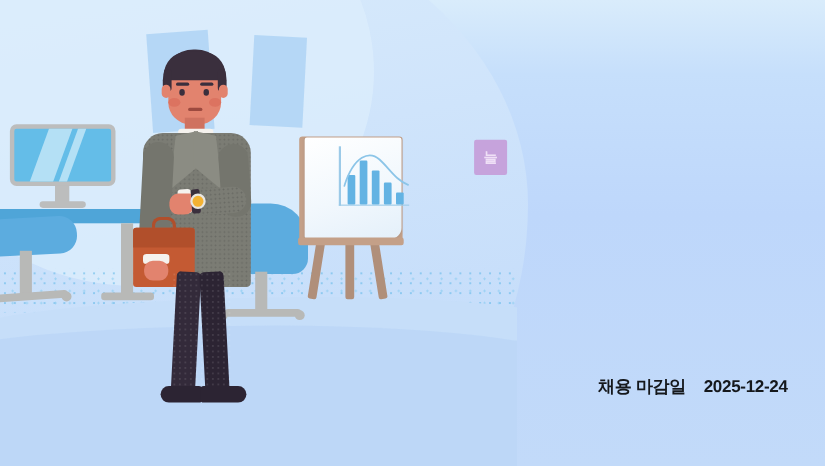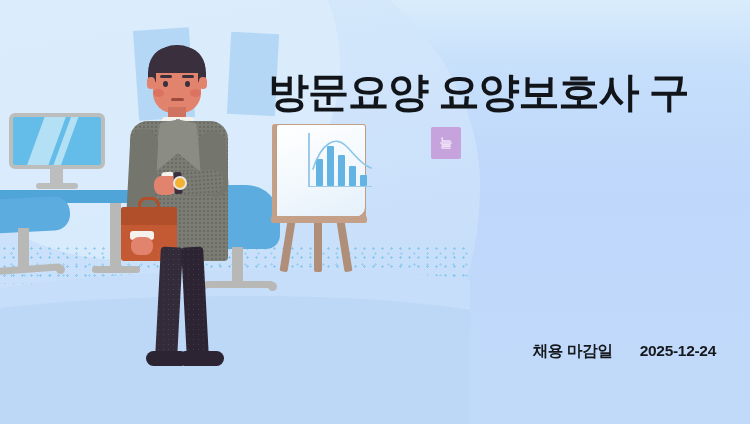--- a/index.html
+++ b/index.html
@@ -581,7 +581,6 @@
     </div>
   </div>
 
-  <div class="headline">방문요양 요양보호사 구</div>
 
   <div class="company-row">
     <div class="company-badge">늘</div>

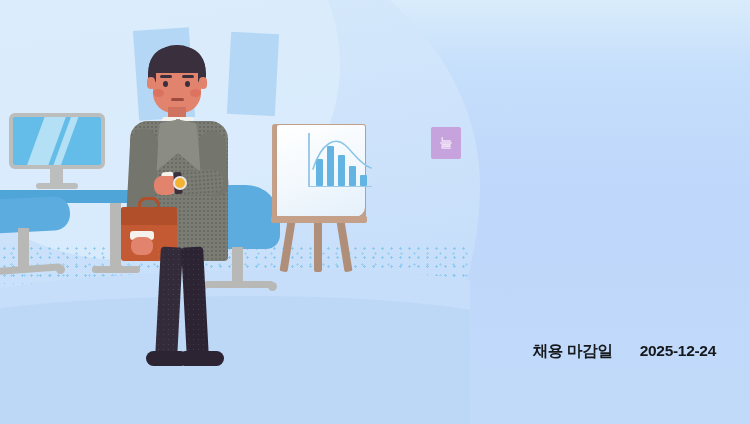--- a/index.html
+++ b/index.html
@@ -588,7 +588,7 @@
 
   <div class="deadline">
     <span>채용 마감일</span>
-    <span style="margin-left:23px;">2025-12-24</span>
+    <span style="margin-left:12px;">2025-12-24</span>
   </div>
 
 </div>

